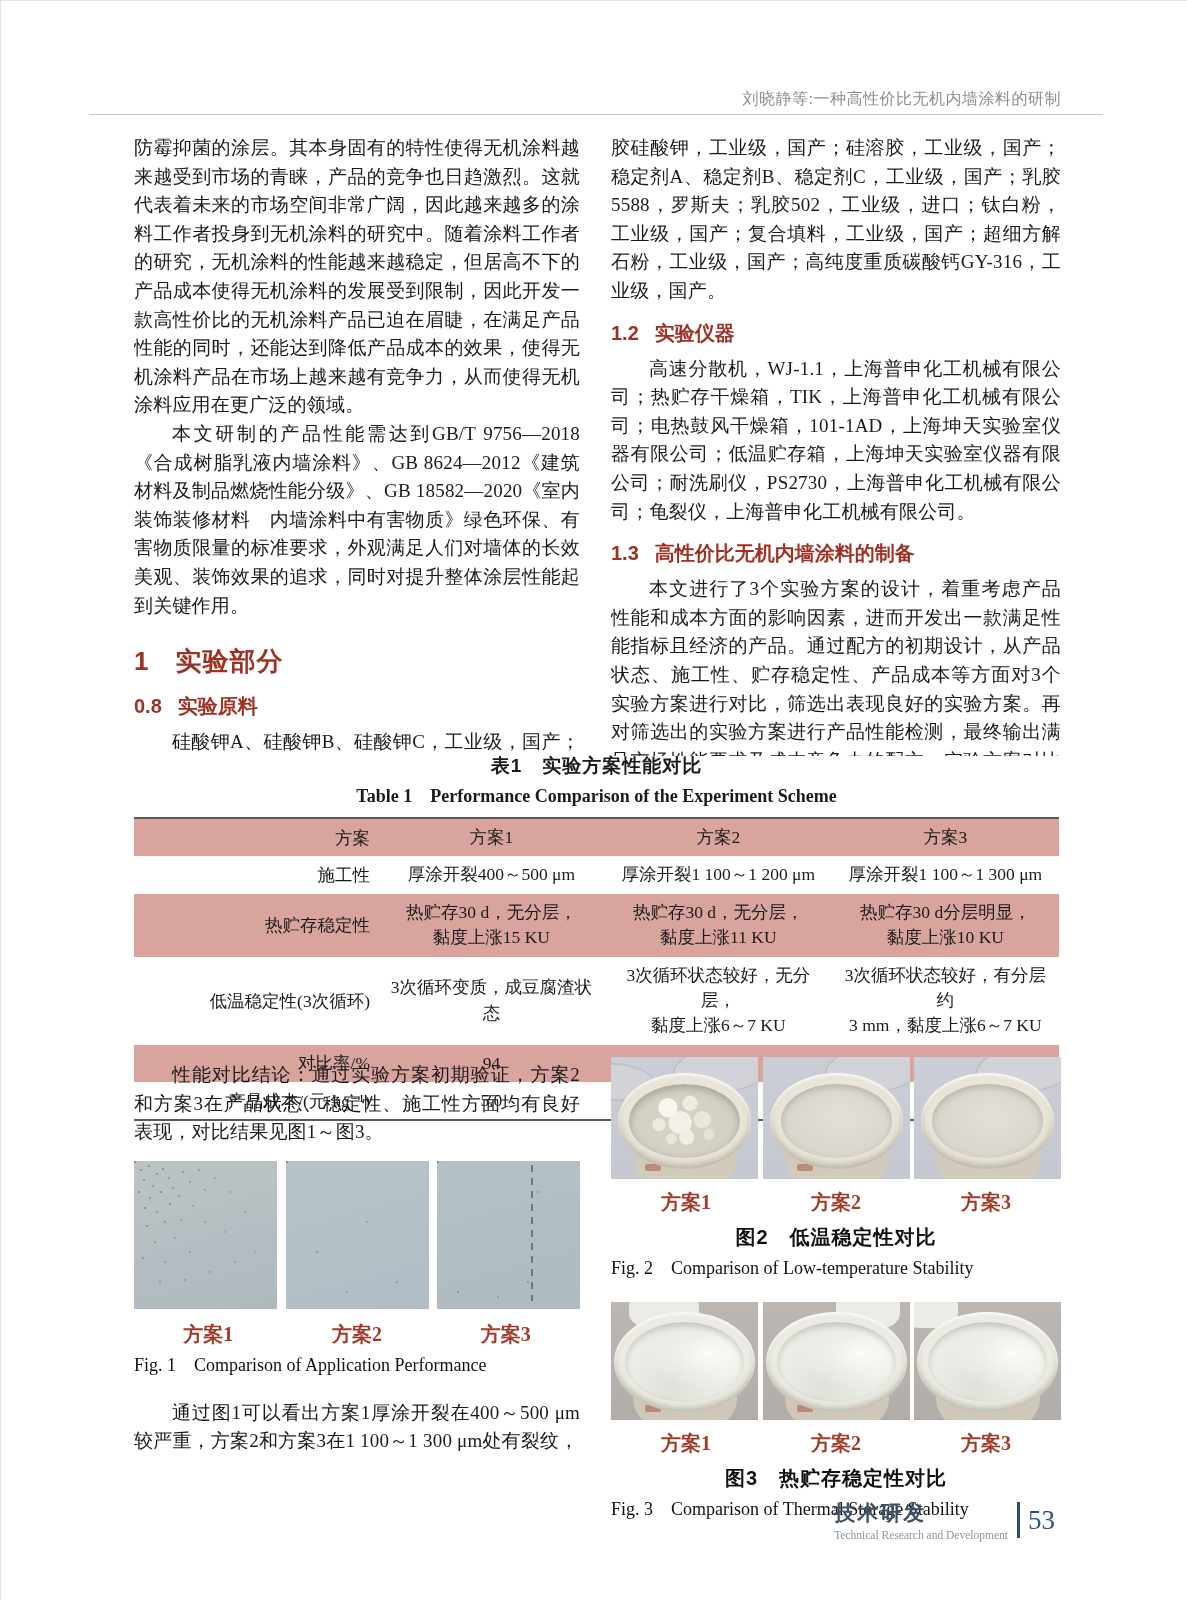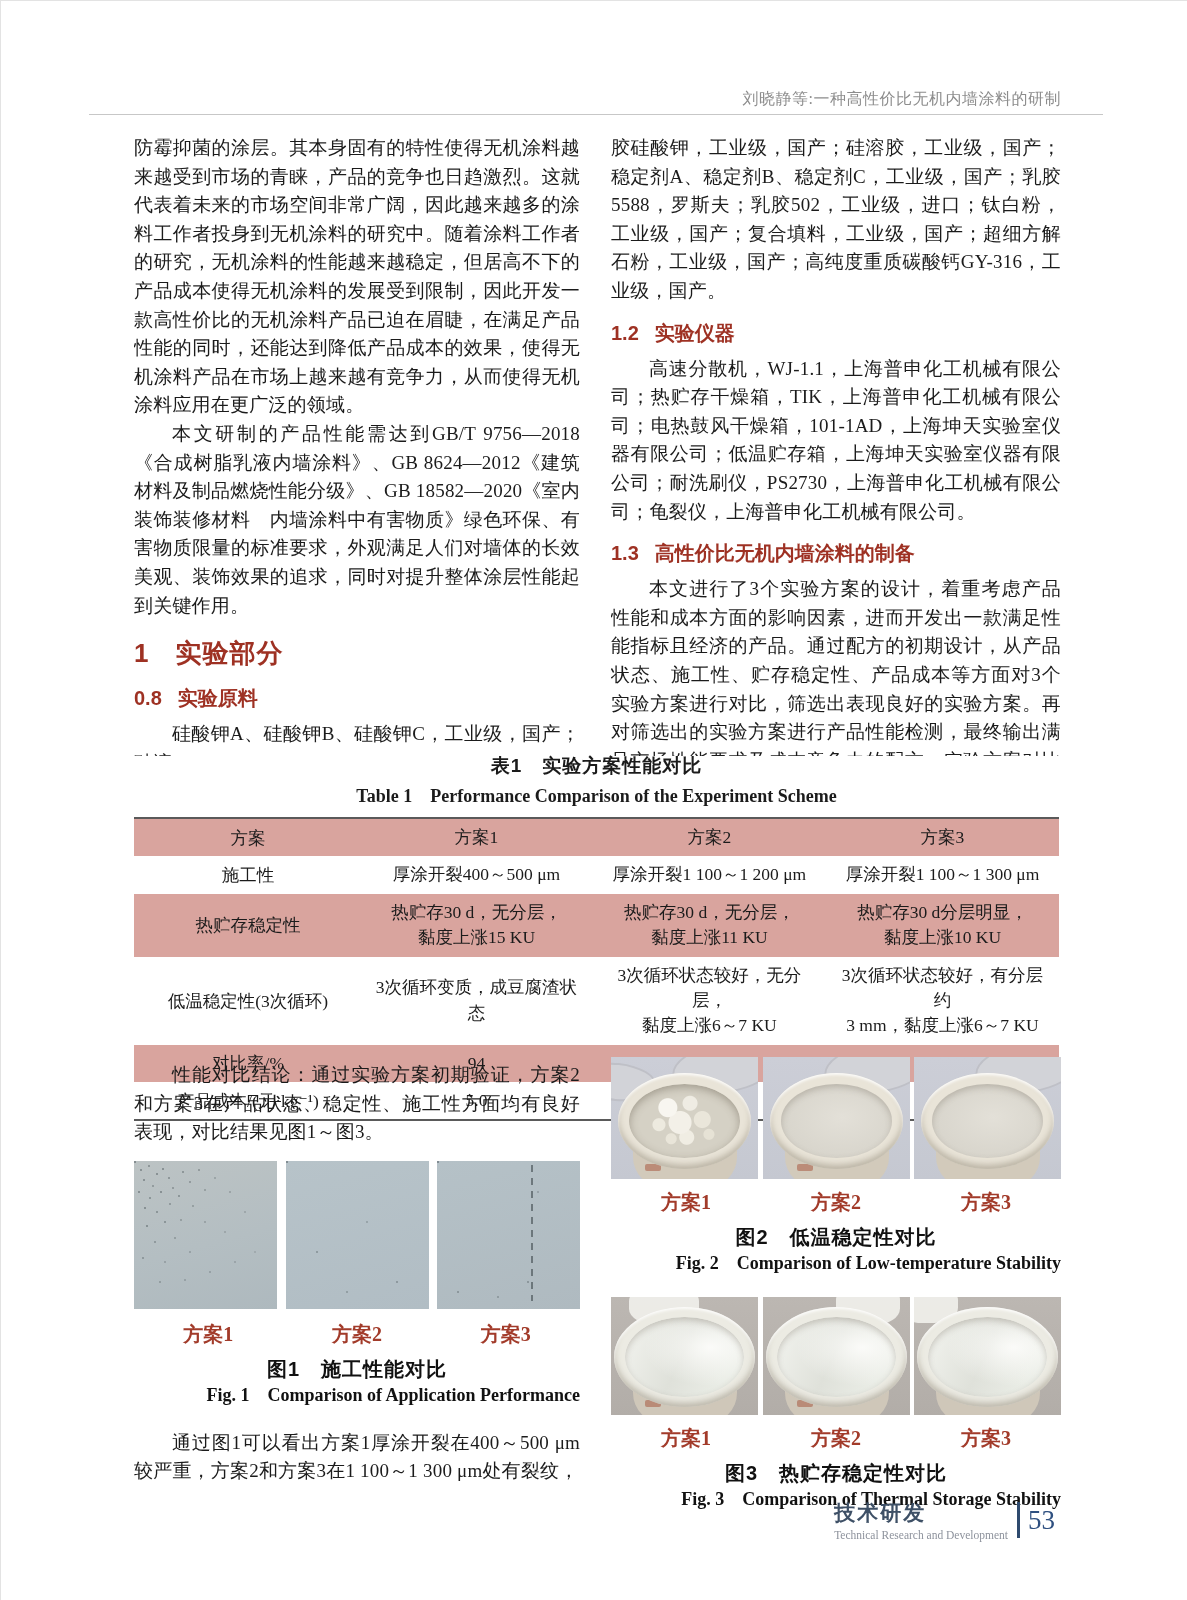--- a/index.html
+++ b/index.html
@@ -24,7 +24,7 @@
   .col p{margin:0; font-size:19px; line-height:28.6px; text-align:justify; letter-spacing:.2px;}
   .indent{text-indent:2em;}
   .sec-h1{
-    margin:16px 0 10px 0; font-family:"Liberation Sans","DejaVu Sans",sans-serif;
+    margin:24px 0 10px 0; font-family:"Liberation Sans","DejaVu Sans",sans-serif;
     font-weight:bold; font-size:26px; color:#9e3123; letter-spacing:1px;
   }
   .sec-h1 .num{margin-right:26px;}

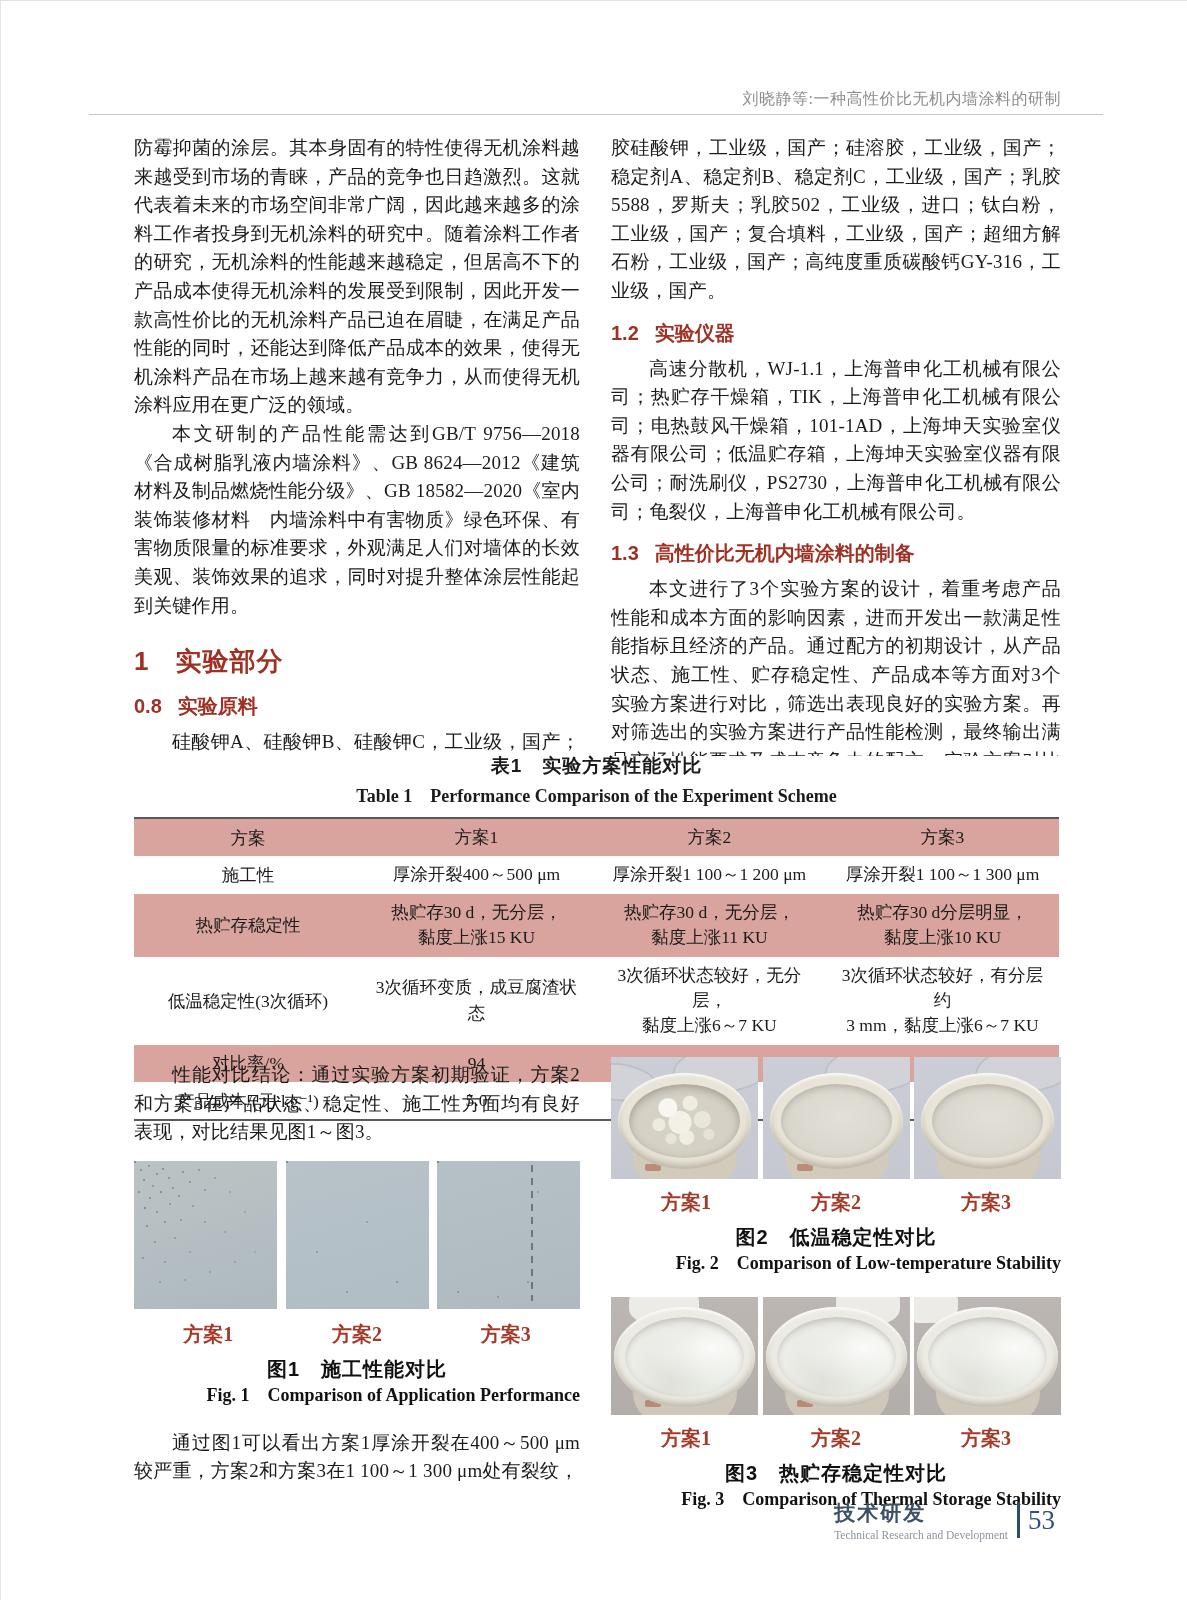--- a/index.html
+++ b/index.html
@@ -46,7 +46,7 @@
     font-size:17.5px;
   }
   table.cmp th, table.cmp td{font-weight:normal; padding:6px 8px; vertical-align:middle;}
-  table.cmp .lab{text-align:center; width:208px; padding-left:10px;margin-top:24px;}
+  table.cmp .lab{text-align:right; width:208px; padding-left:28px;margin-top:24px;}
   table.cmp .c{text-align:center; white-space:pre-line; line-height:1.45;}
   tr.pink{background:#d9a49e;}
   tr.white{background:#ffffff;}

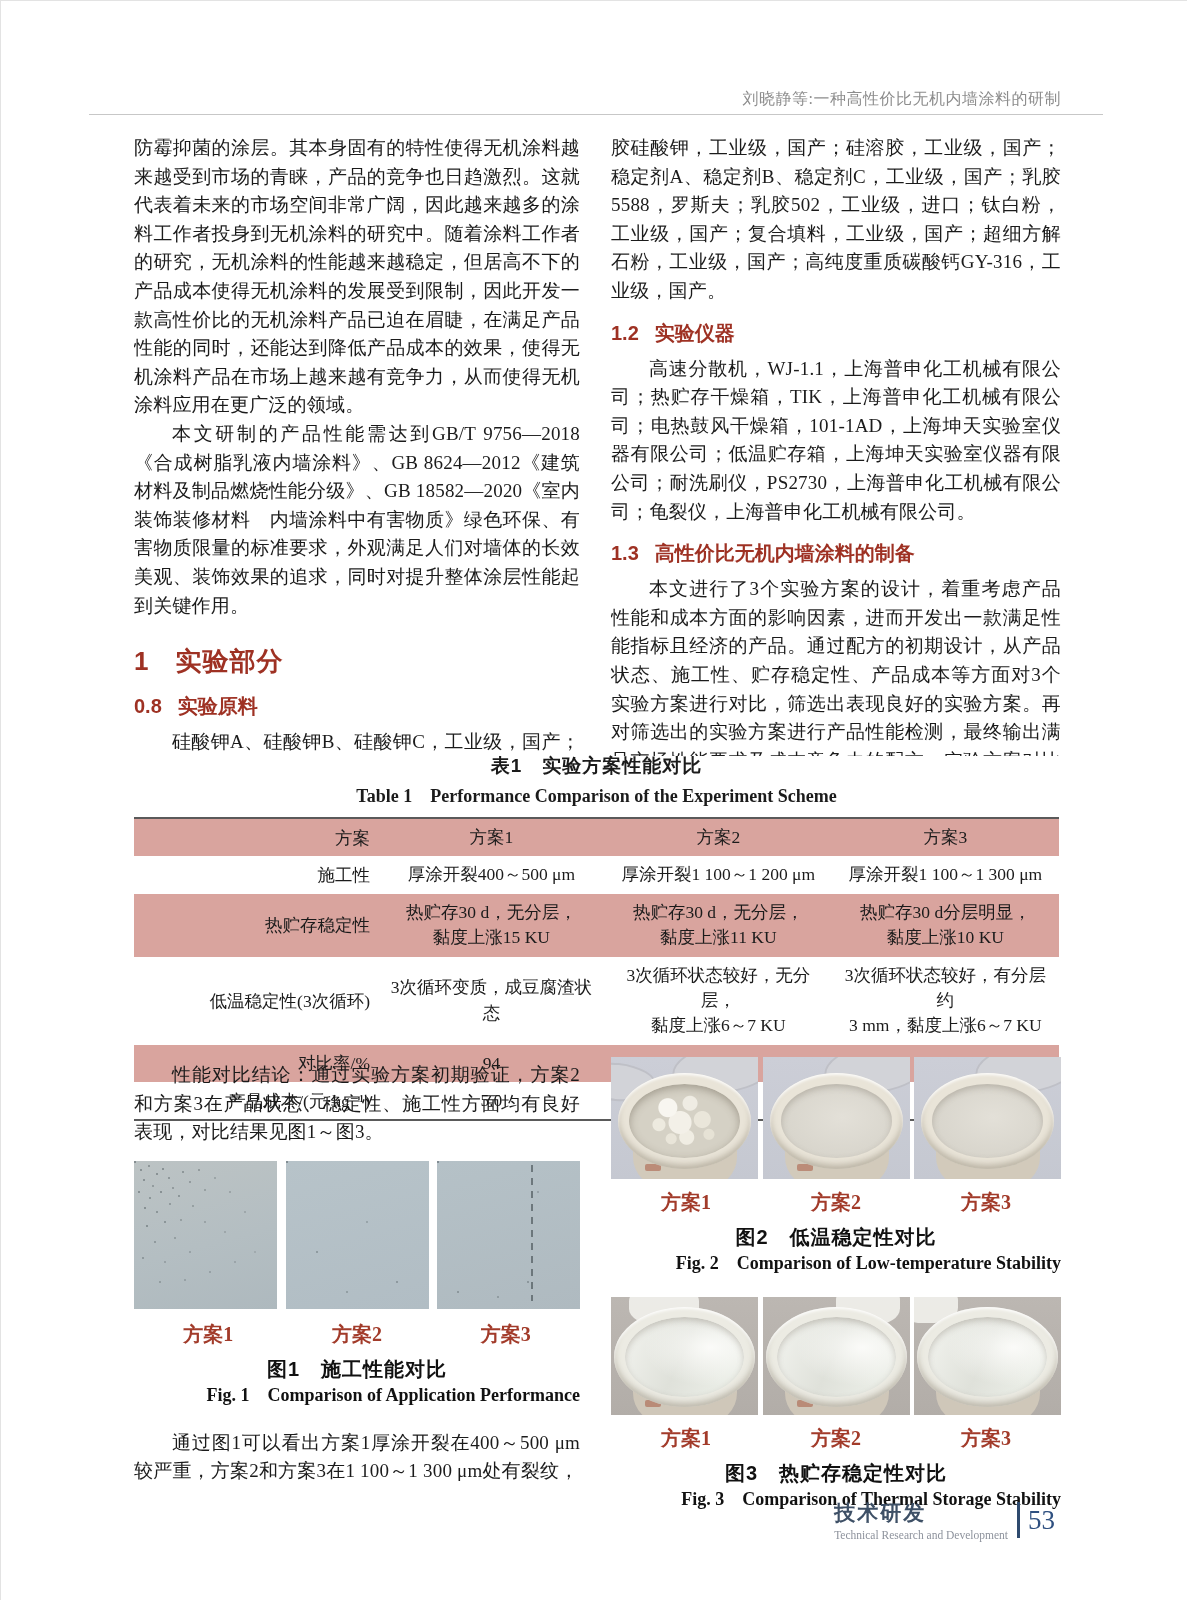--- a/index.html
+++ b/index.html
@@ -64,7 +64,7 @@
     text-align:center; font-family:"Liberation Sans","DejaVu Sans",sans-serif;
     font-weight:bold; font-size:20px; color:#111; margin-top:8px; letter-spacing:1px;
   }
-  .cap-en{text-align:right; font-weight:bold; font-size:18px; color:#111; }
+  .cap-en{text-align:left; font-weight:normal; font-size:18px; color:#111; margin-top:5px;}
   .after-fig{margin-top:22px !important;}
   
   .panel{position:relative; width:143px; height:148px; overflow:hidden;}

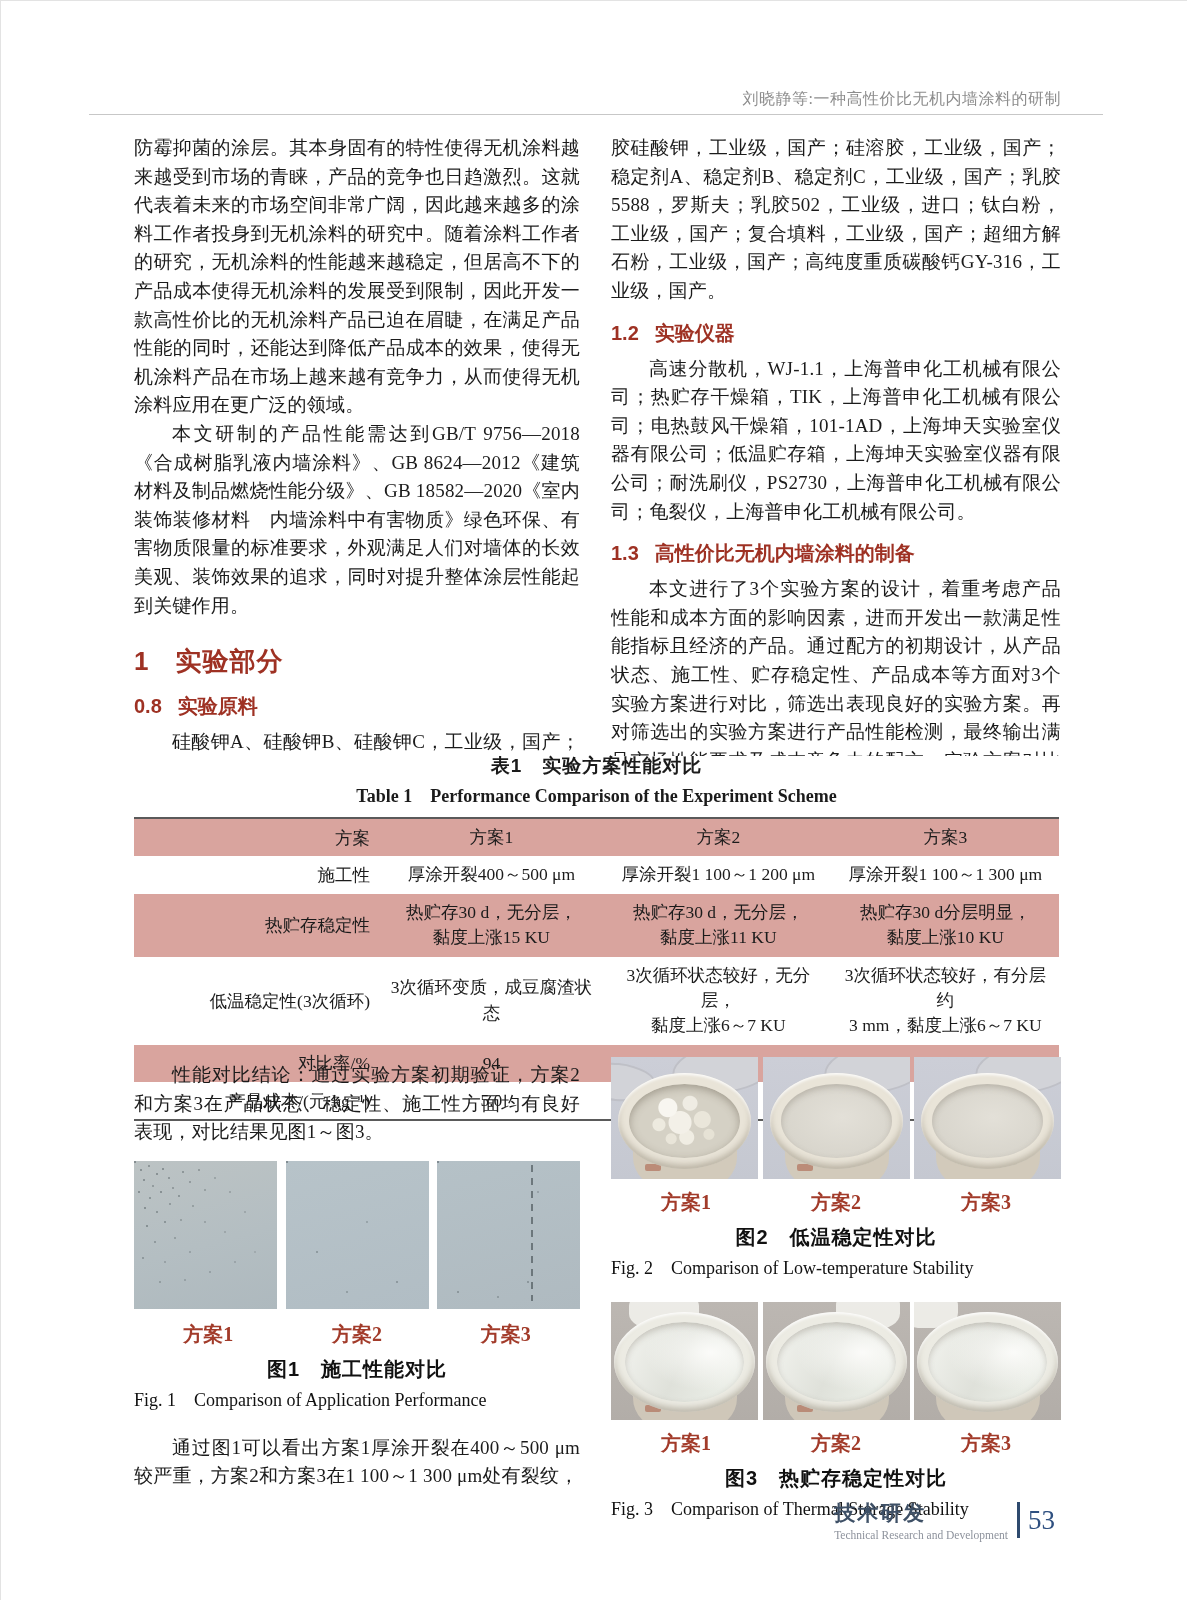--- a/index.html
+++ b/index.html
@@ -242,7 +242,6 @@
       <span>方案2</span>
       <span>方案3</span>
     </div>
-    <div class="cap-zh">图1　施工性能对比</div>
     <div class="cap-en">Fig. 1　Comparison of Application Performance</div>
 
     <p class="indent after-fig">通过图1可以看出方案1厚涂开裂在400～500 μm较严重，方案2和方案3在1 100～1 300 μm处有裂纹，</p>

